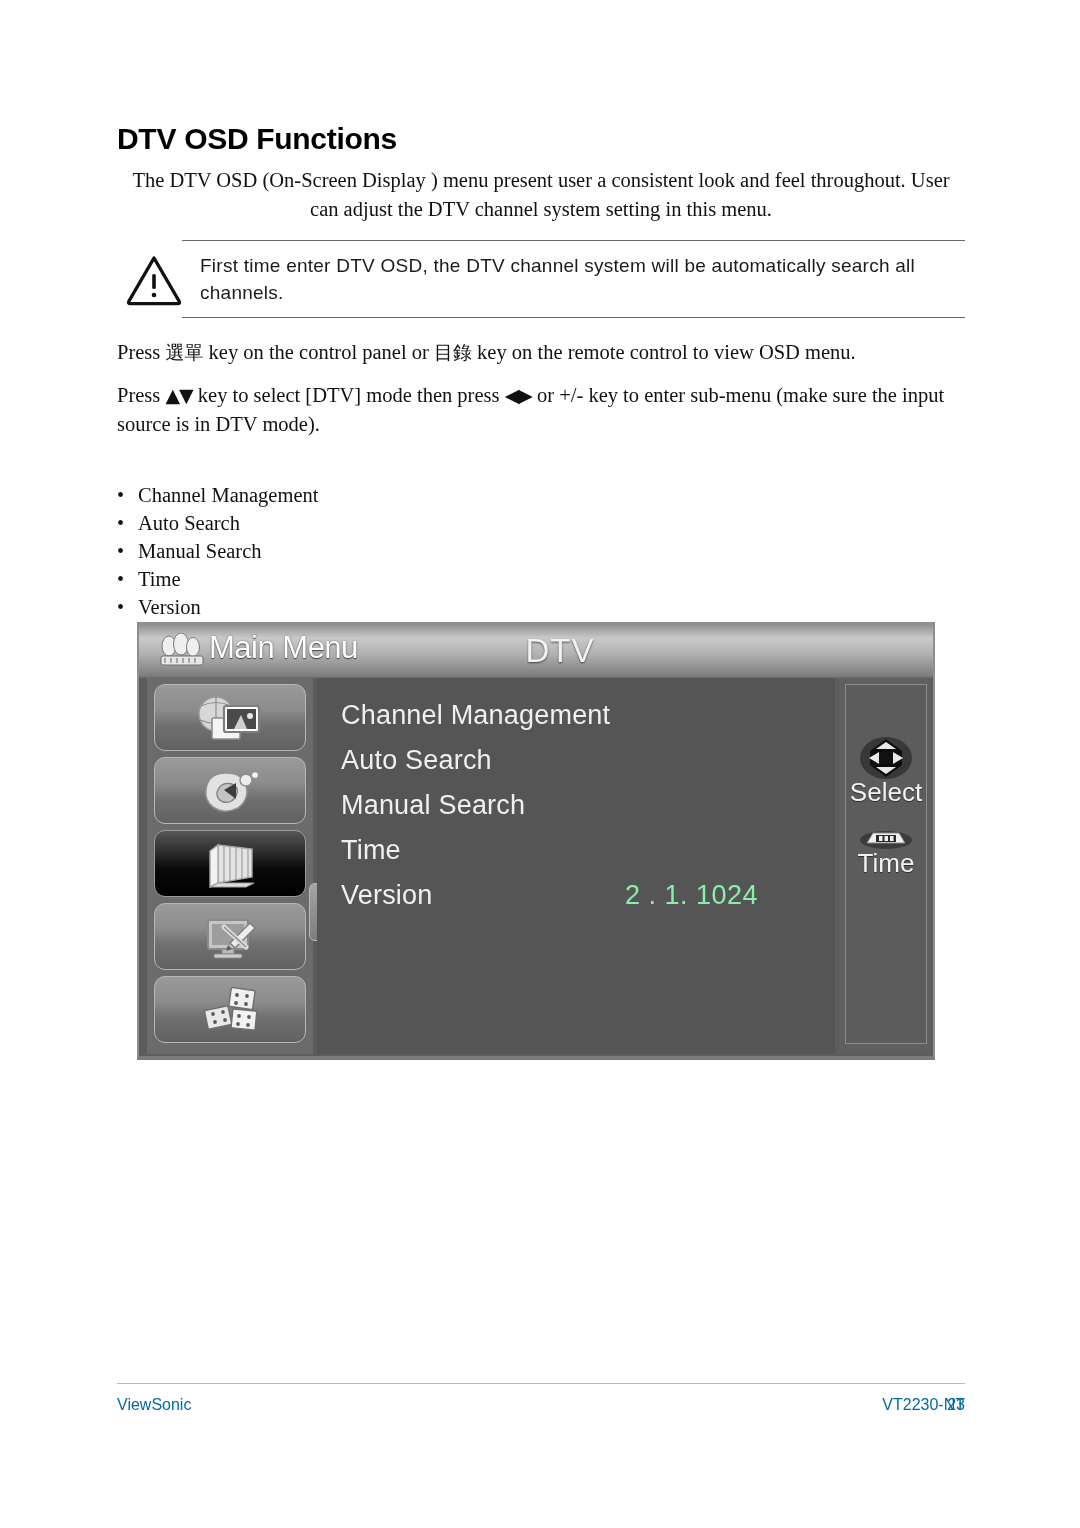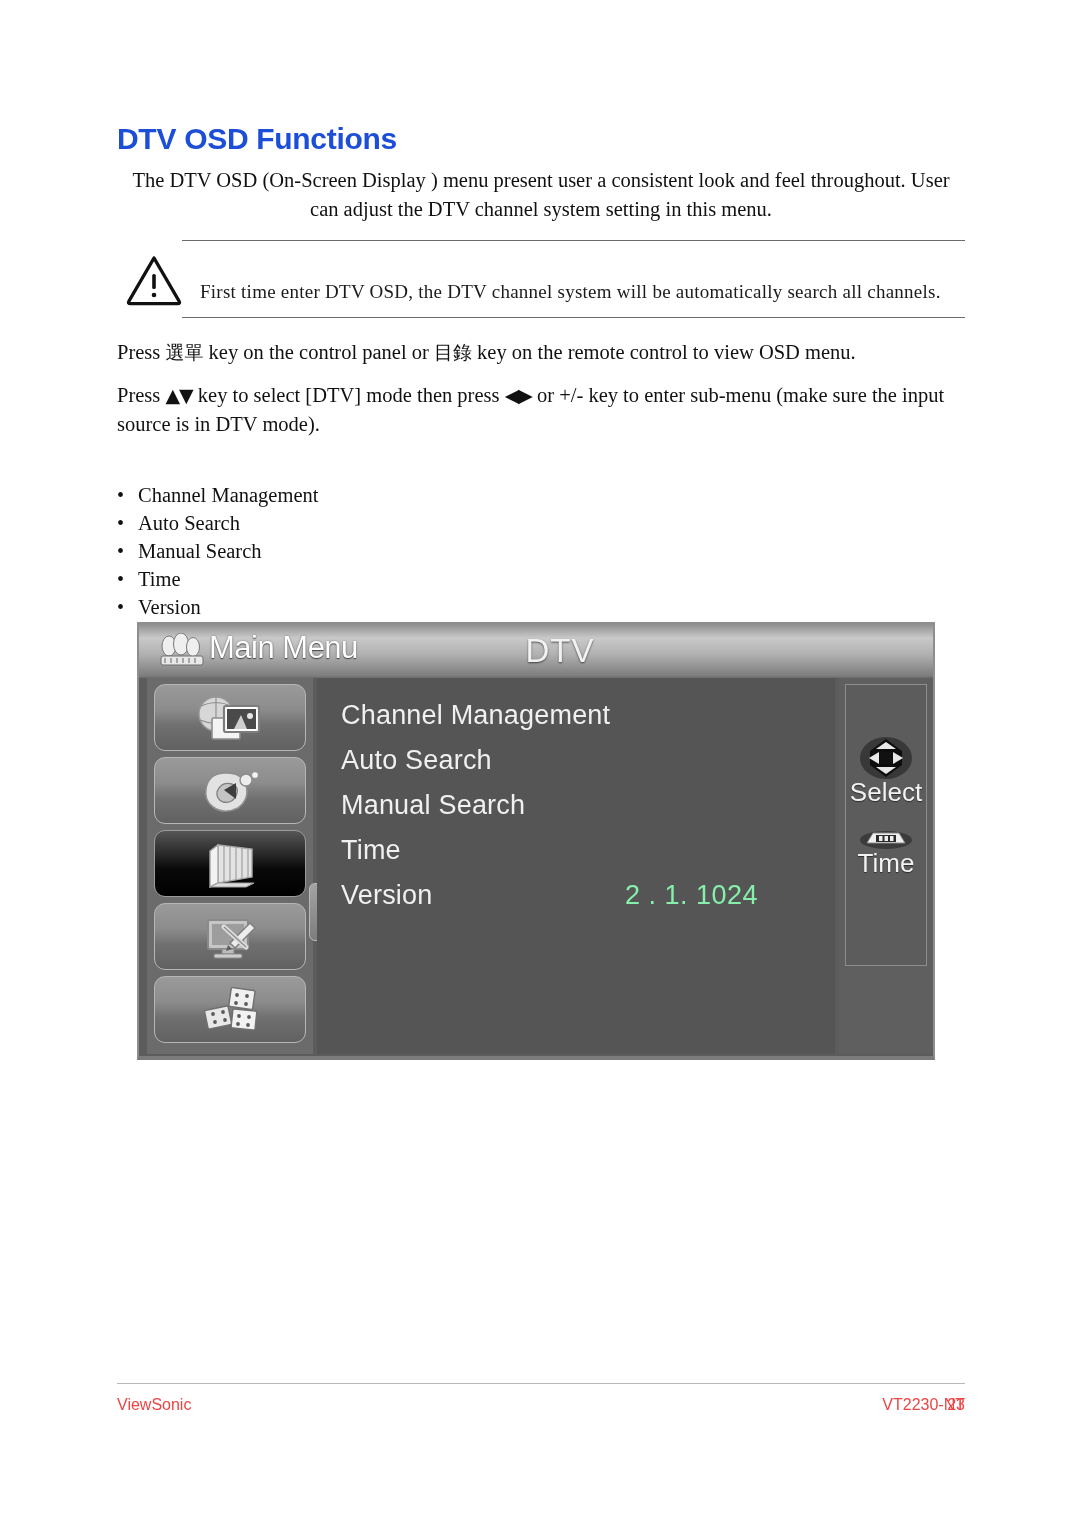--- a/index.html
+++ b/index.html
@@ -32,7 +32,7 @@
     font-weight: bold;
     font-size: 30px;
     letter-spacing: -0.3px;
-    color: #1d4ed8;
+    color: #000000;
   }
 
   

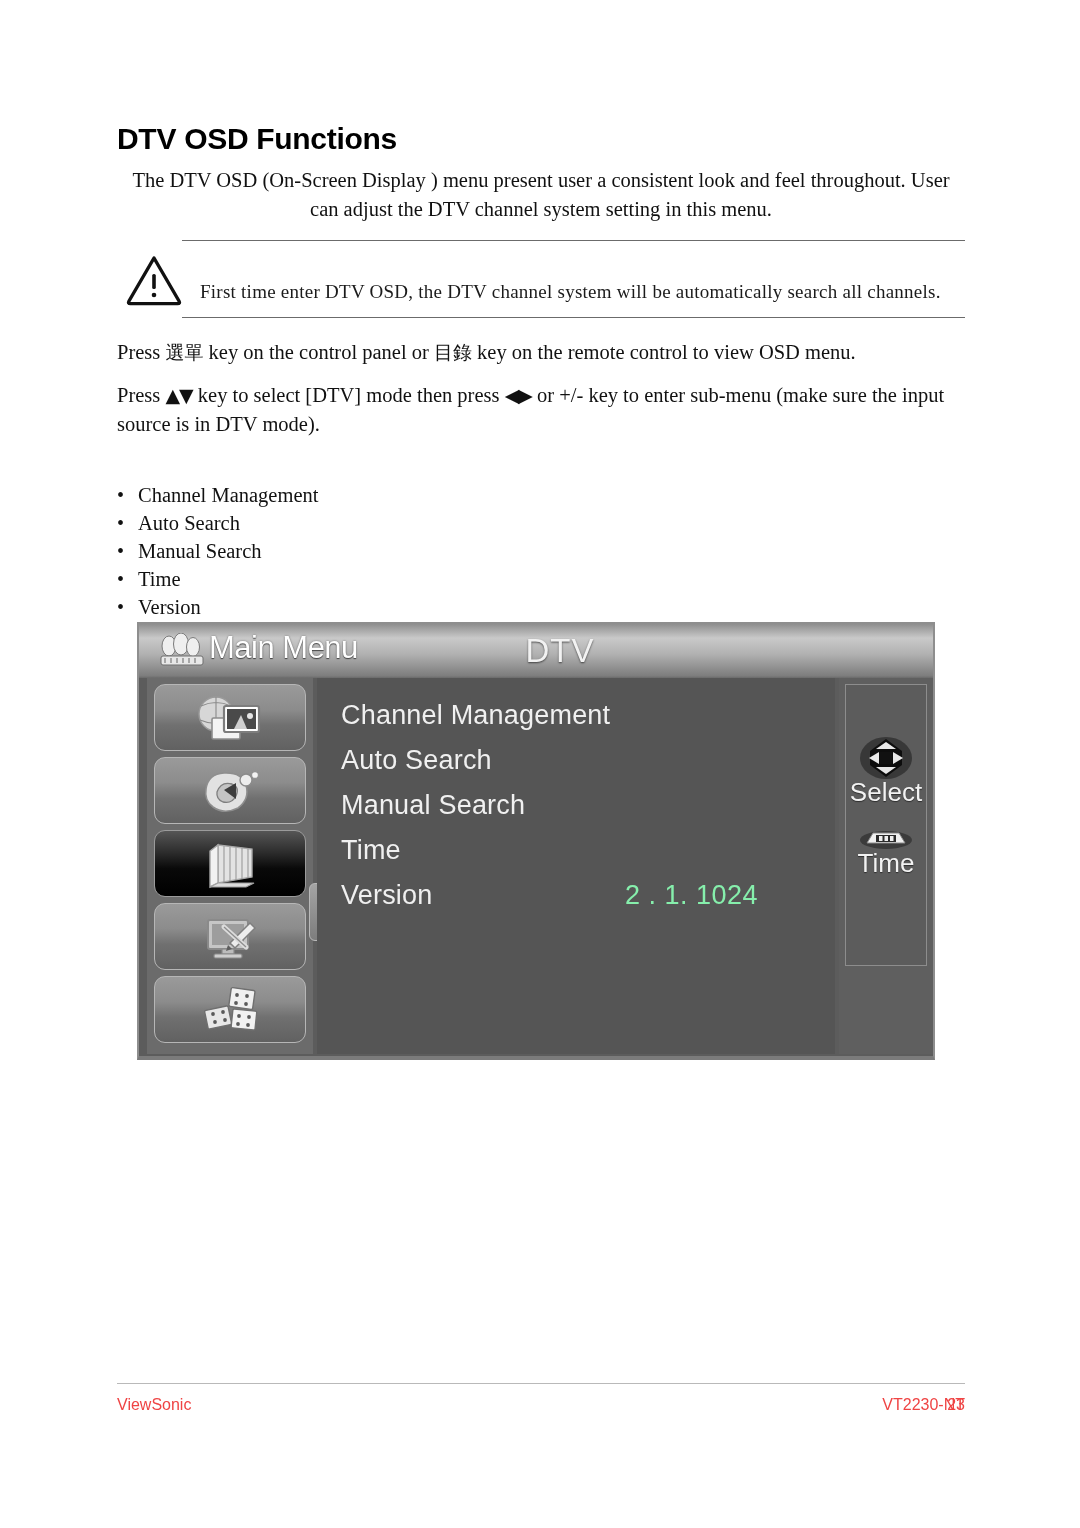--- a/index.html
+++ b/index.html
@@ -89,12 +89,11 @@
     left: 83px;
     top: 12px;
     width: 760px;
-    font-family: Liberation Serif, serif;
+    font-family: Liberation Sans, sans-serif;
     font-size: 19px;
     line-height: 27px;
     letter-spacing: 0.25px;
     color: #1b1b1b;
-    margin-top: 26px;
   }
 
   

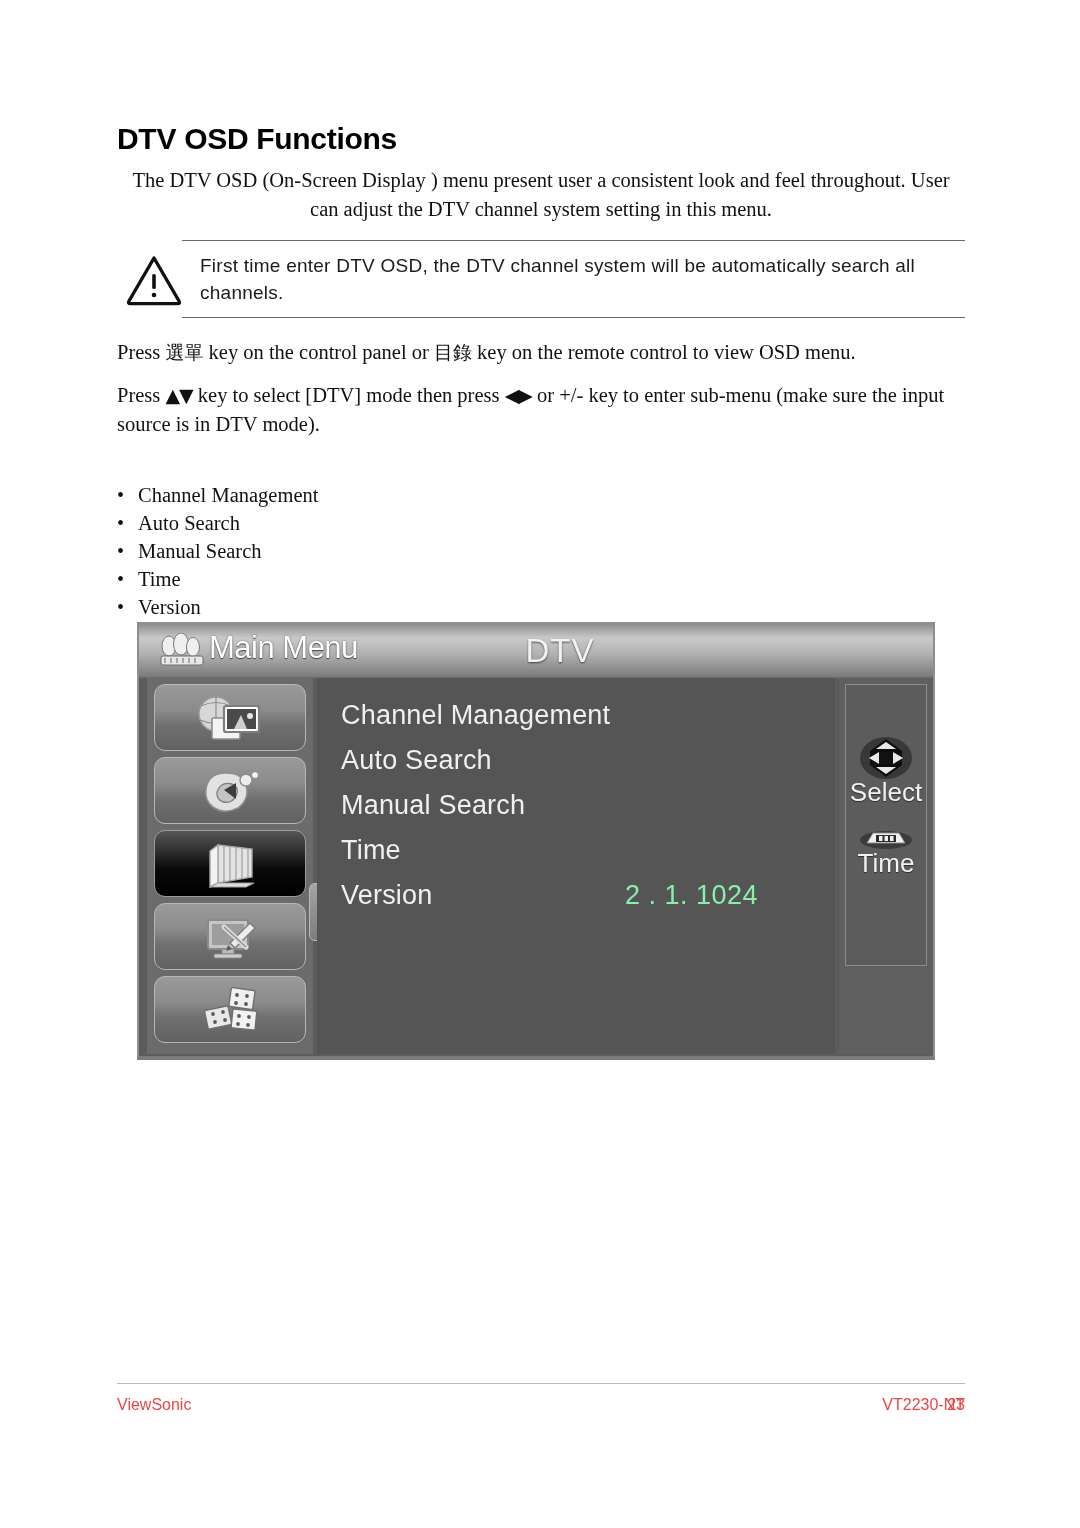--- a/index.html
+++ b/index.html
@@ -258,7 +258,7 @@
     left: 6px;
     top: 6px;
     width: 82px;
-    height: 282px;
+    height: 360px;
     background: #5c5c5c;
     border: 1px solid #8d8d8d;
     box-sizing: border-box;

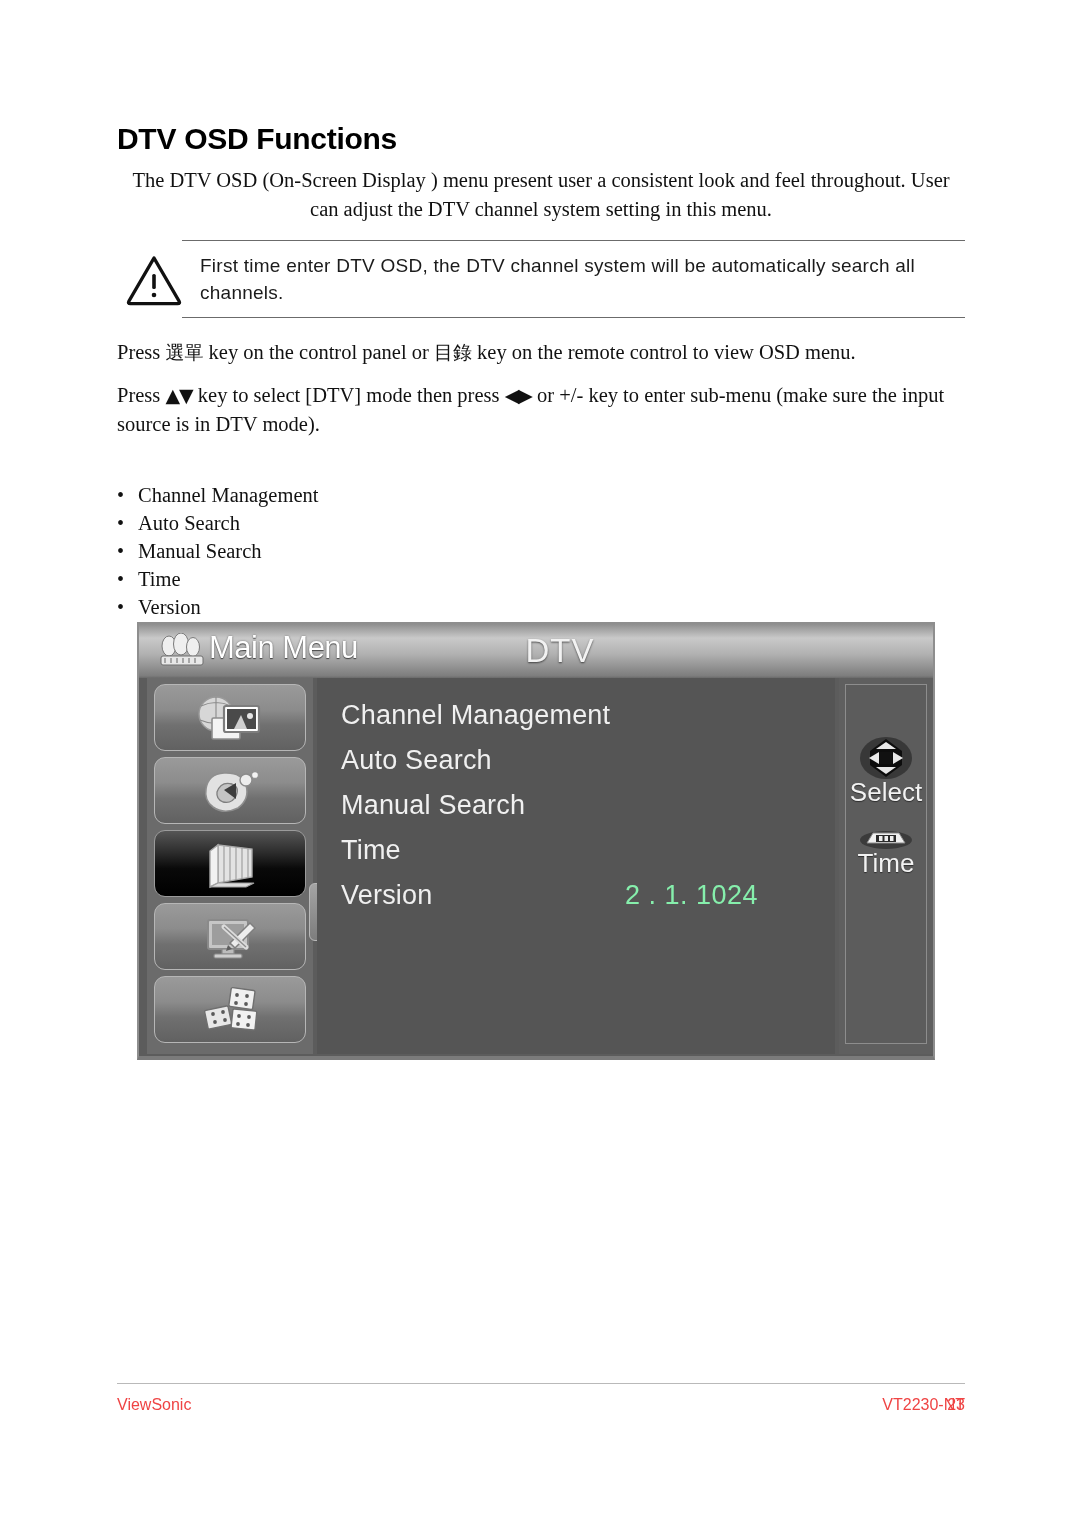--- a/index.html
+++ b/index.html
@@ -296,7 +296,7 @@
     height: 24px;
     font-family: "Liberation Sans", sans-serif;
     font-size: 16px;
-    color: #ef4444;
+    color: #0369a1;
   }
   .footer-left { position: absolute; left: 0; top: 0; }
   .footer-center { position: absolute; left: 0; top: 0; width: 100%; text-align: right; }

